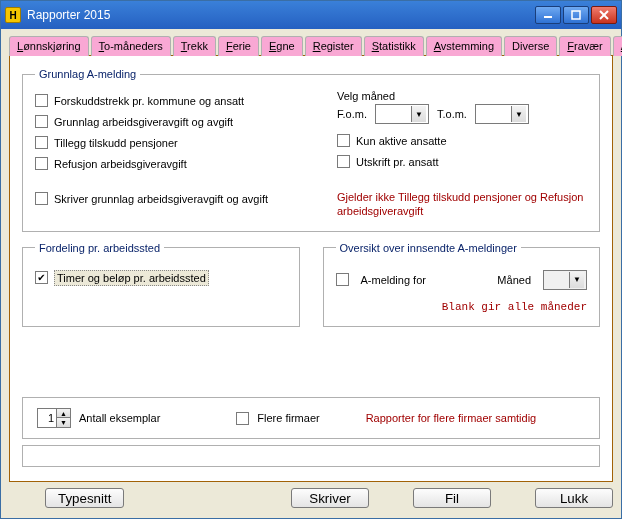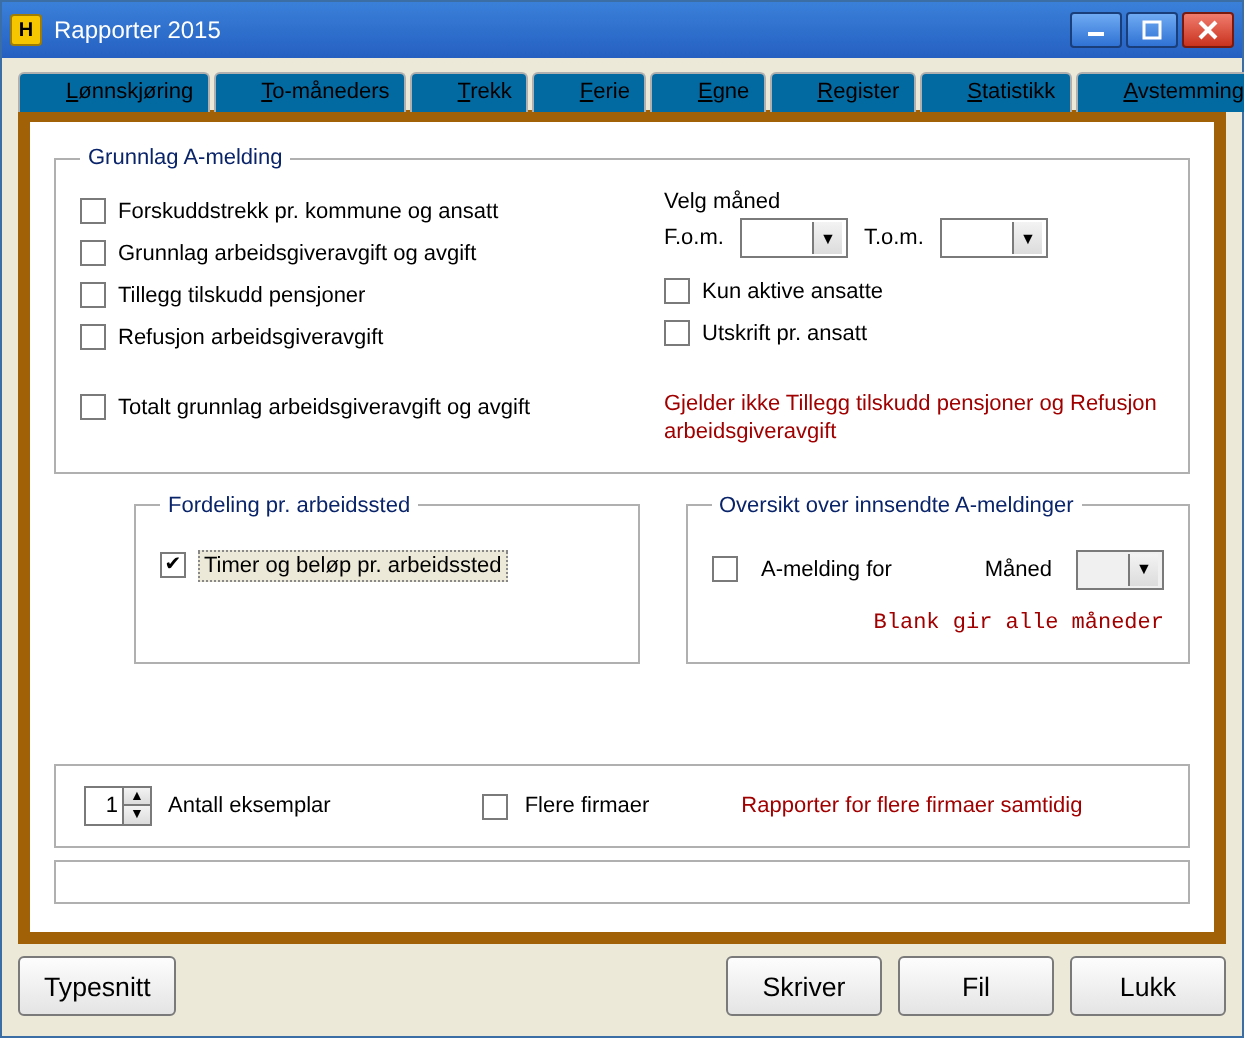--- a/index.html
+++ b/index.html
@@ -60,10 +60,10 @@
     flex-wrap: nowrap;
   }
   .tab {
-    padding: 3px 7px 4px 23px;
+    padding: 3px 7px 4px 7px;
     border: 1px solid #b0b0b0;
     border-bottom: none;
-    background: #0369a1;
+    background: #f9a8d4;
     border-radius: 3px 3px 0 0;
     cursor: pointer;
     white-space: nowrap;

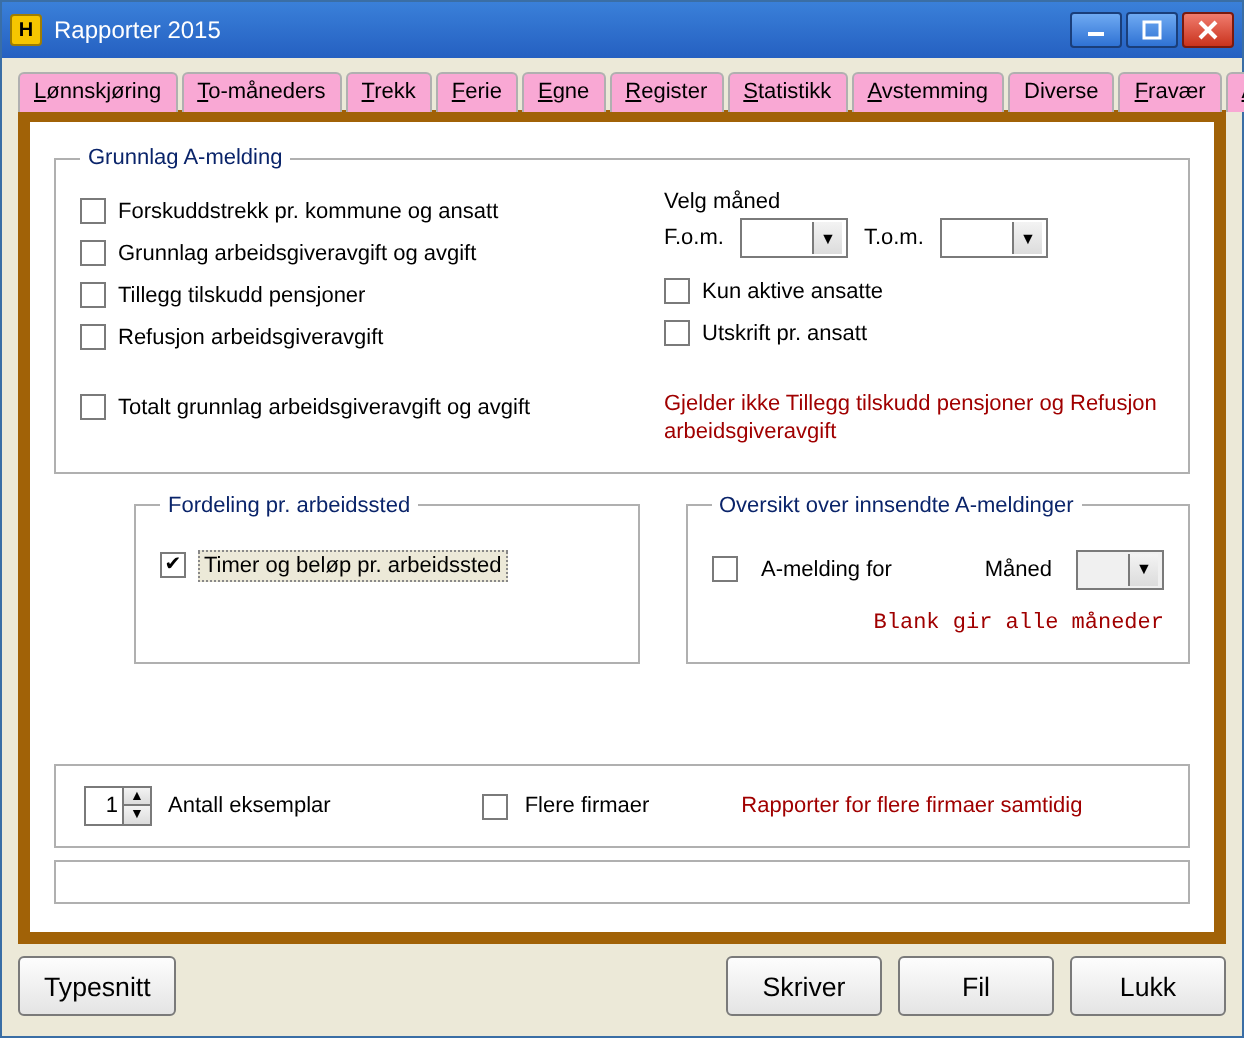--- a/index.html
+++ b/index.html
@@ -75,7 +75,7 @@
   .tab-content {
     margin: 0 8px 6px 8px;
     background: #fff;
-    border: 6px solid #a16207;
+    border: 1px solid #a16207;
     flex: 1;
     padding: 12px 12px 6px 12px;
     display:flex;

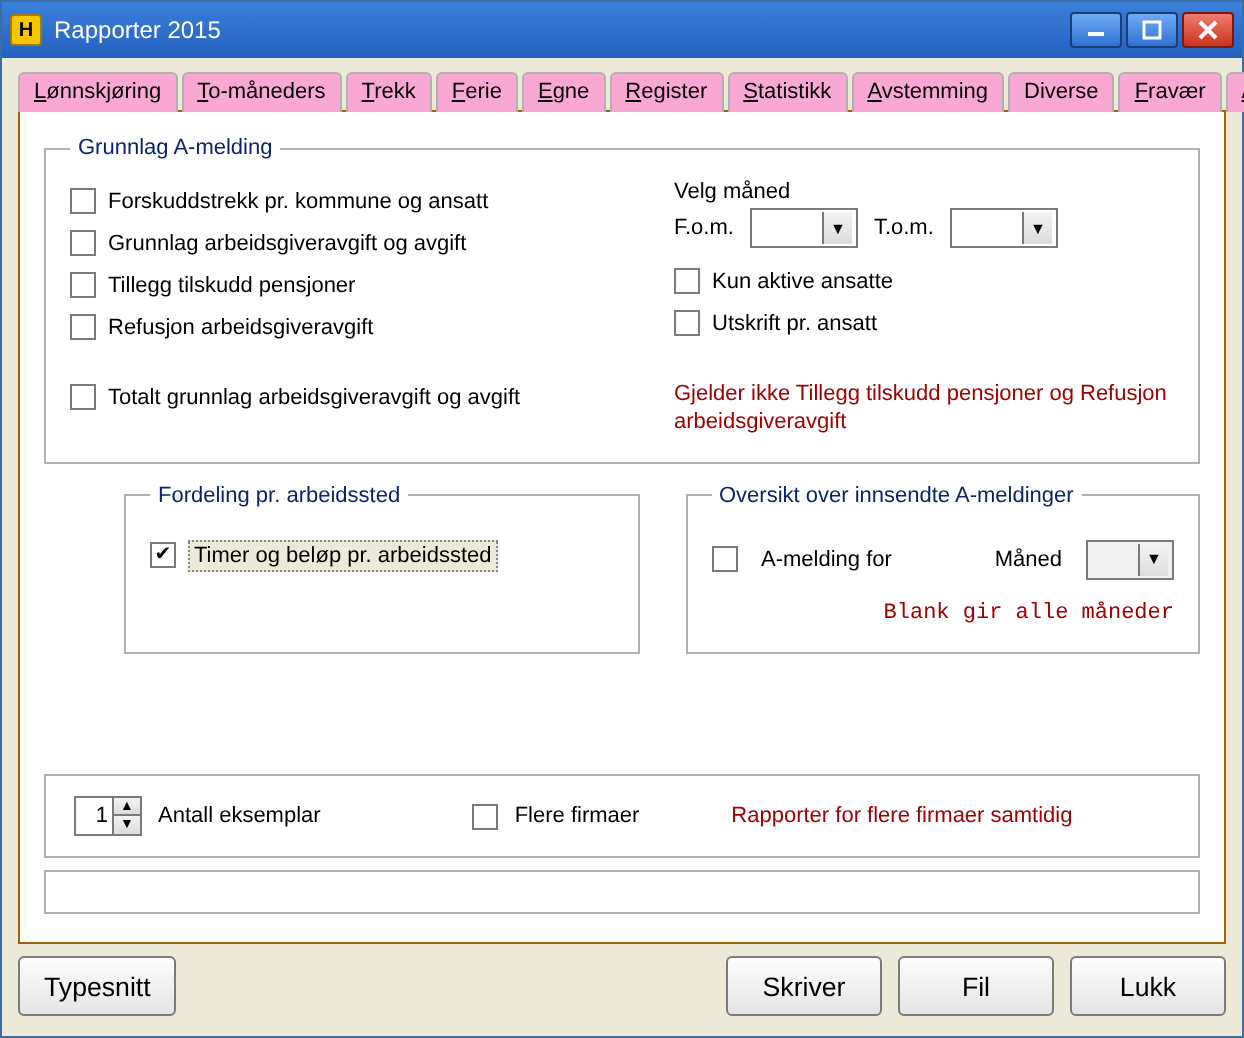--- a/index.html
+++ b/index.html
@@ -267,7 +267,7 @@
           <div style="height:14px"></div>
           <div class="chk-row">
             <span class="chk"></span>
-            <label>Totalt grunnlag arbeidsgiveravgift og avgift</label>
+            <label>Skriver grunnlag arbeidsgiveravgift og avgift</label>
           </div>
         </div>
 

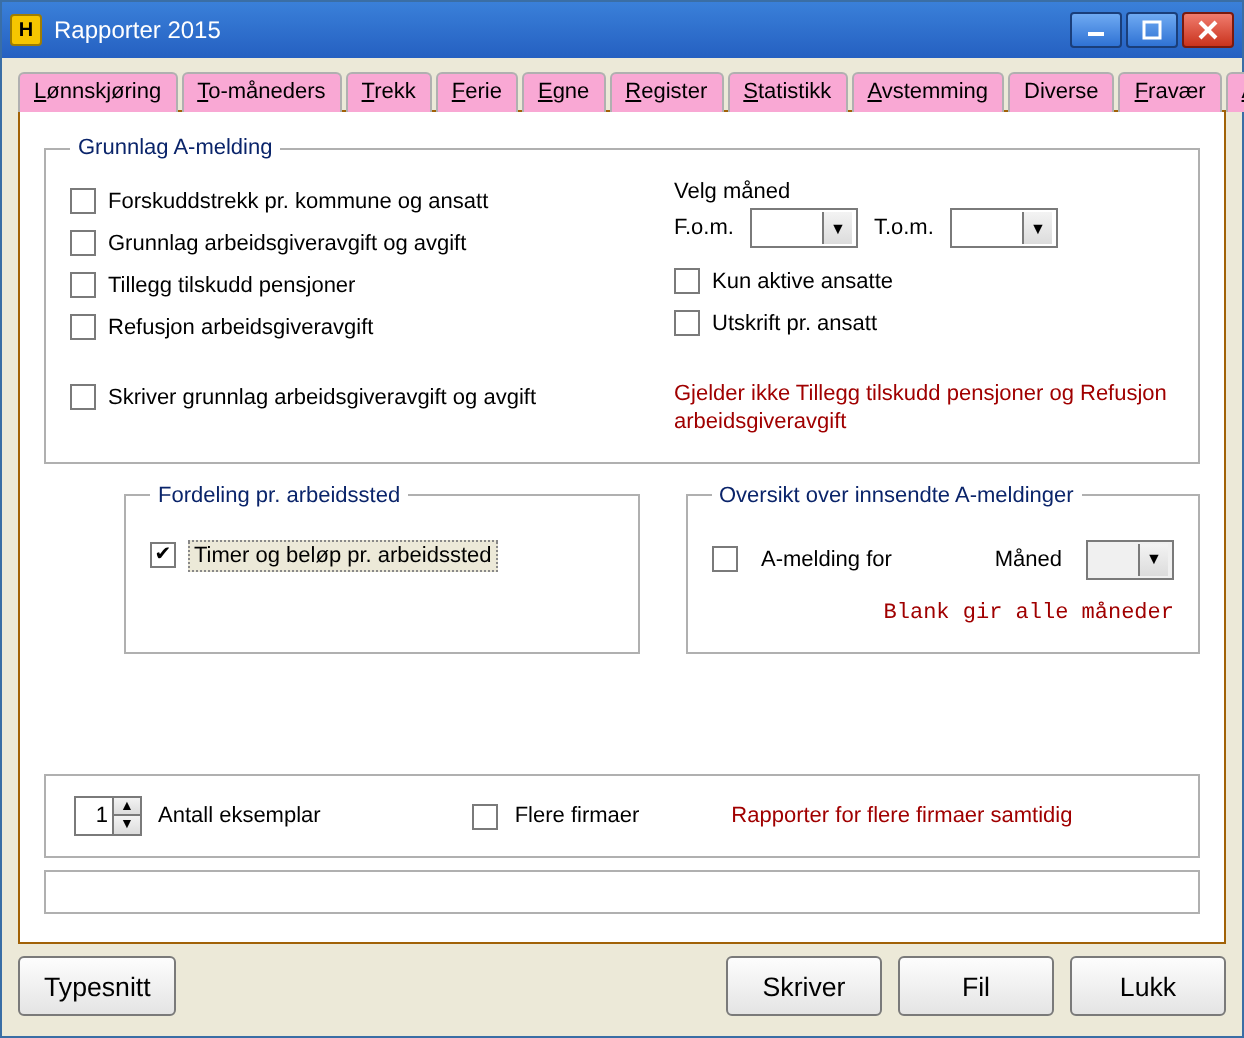--- a/index.html
+++ b/index.html
@@ -140,7 +140,7 @@
 
   .red-note { color:#a00000; margin-top:18px; line-height:1.3; }
 
-  .two-groups { display:flex; gap:23px;margin-left:40px; }
+  .two-groups { display:flex; gap:23px; }
   .two-groups fieldset { flex:1; }
 
   .box-underlined { border:1px dotted #888; padding:1px 2px; background:#ece9d8; }

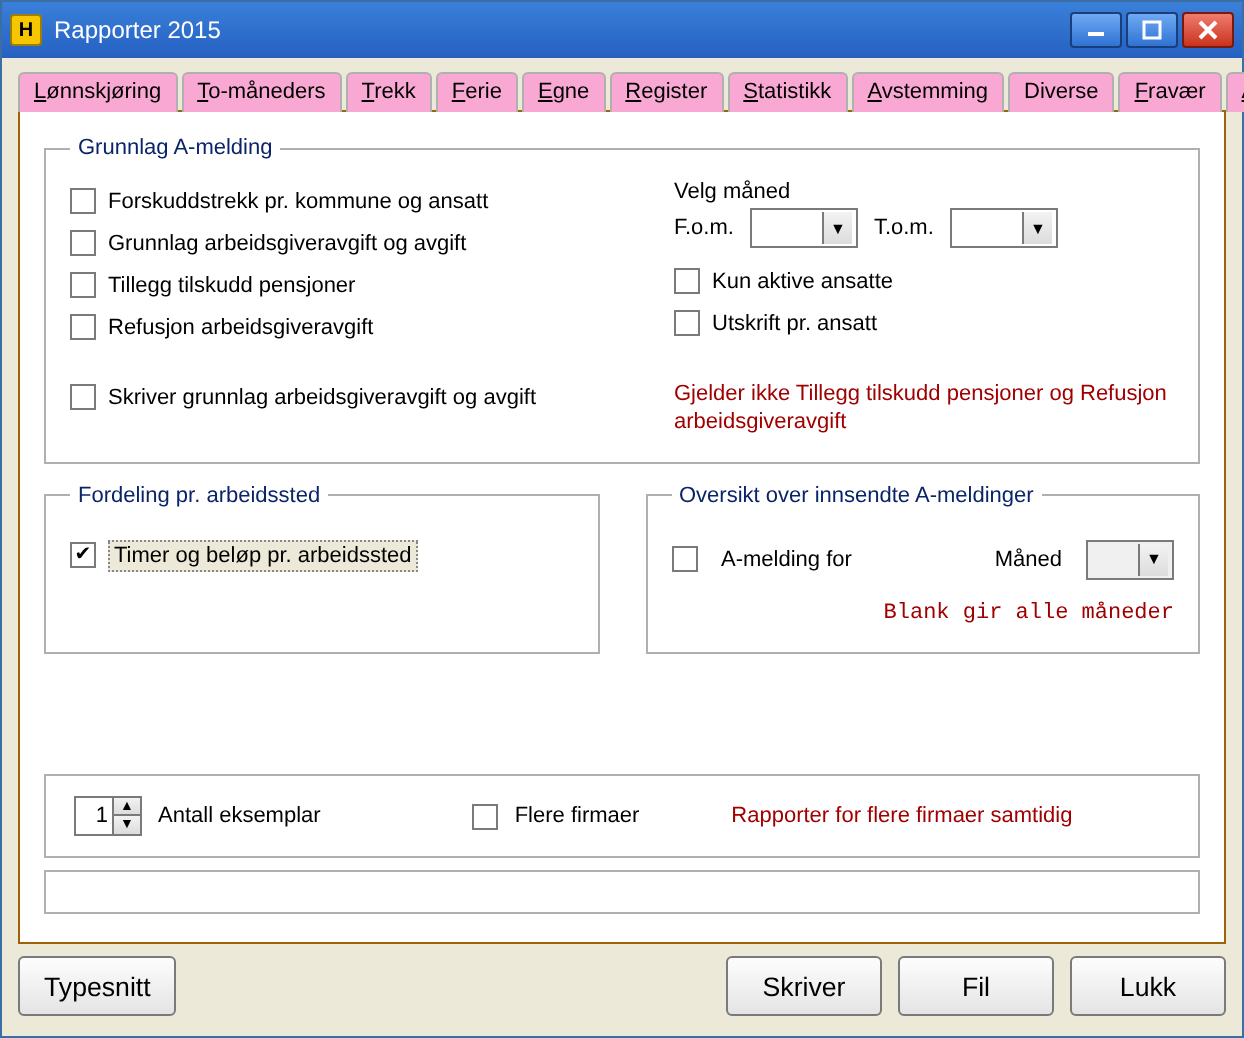--- a/index.html
+++ b/index.html
@@ -187,14 +187,14 @@
     align-items:center;
   }
   .btn {
-    height:30px;
+    height:20px;
     min-width:78px;
     padding:0 12px;
     border:1px solid #7a7a7a;
     border-radius:3px;
     background:linear-gradient(#fdfdfd,#e4e4e4);
     cursor:pointer;
-    display:flex; align-items:center; justify-content:center;
+    display:flex; align-items:center; justify-content:center;margin-left:36px;
   }
   .footer-spacer { flex:1; }
 

